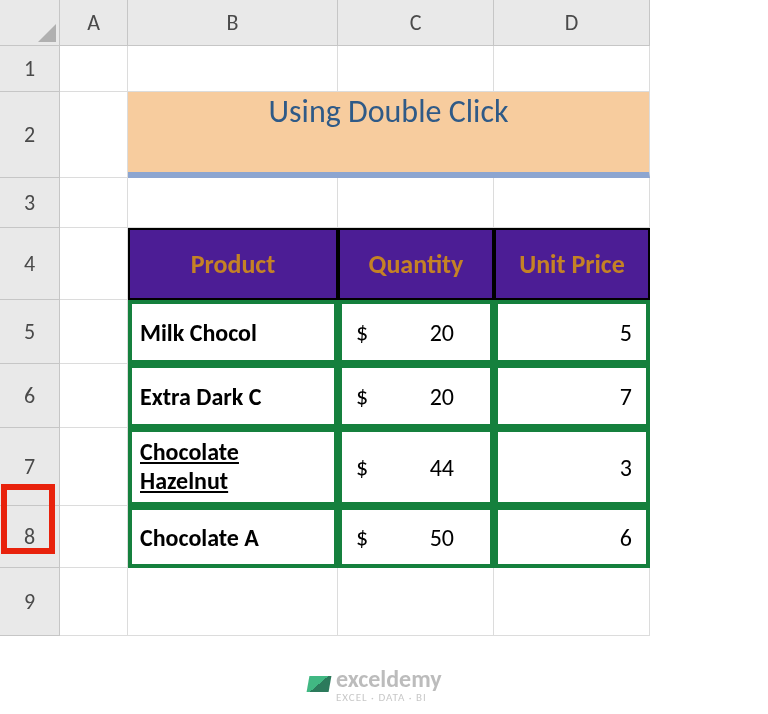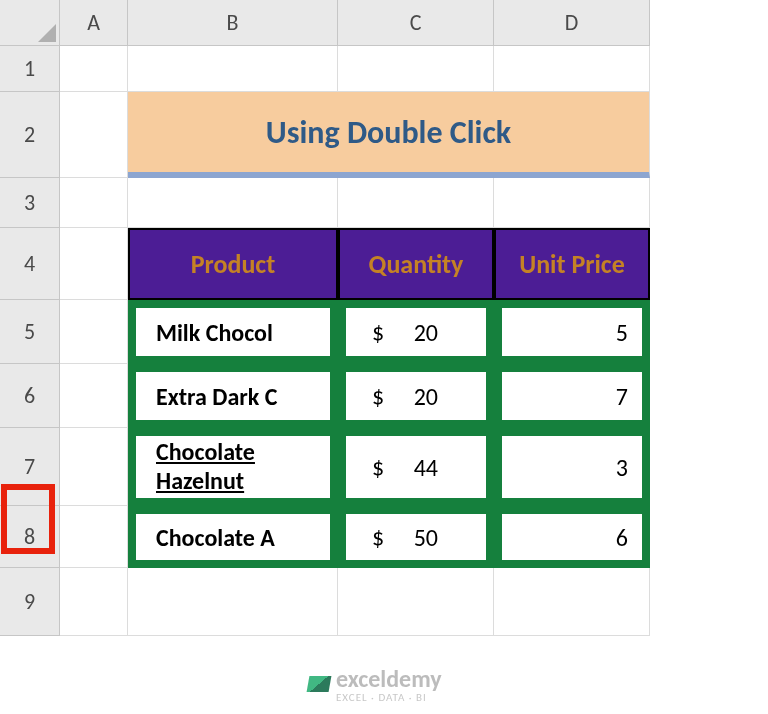--- a/index.html
+++ b/index.html
@@ -63,12 +63,11 @@
       grid-column: 3 / 6;
       grid-row: 3;
       display: flex;
-      align-items: center;
       justify-content: center;
       background: #f7cc9e;
       border-bottom: 6px solid #8ca5d0;
       font-size: 32px;
-      font-weight: bold;
+      font-weight: normal;
       color: #2f5a87;
       border-right: 1px solid #dcdcdc;
     }

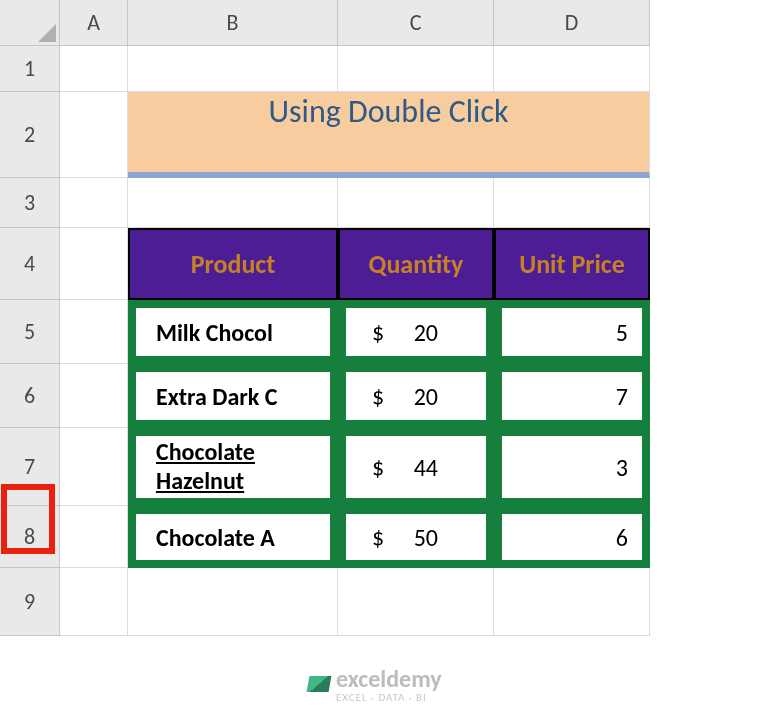--- a/index.html
+++ b/index.html
@@ -83,12 +83,12 @@
     }
     .td {
       background: #fff;
-      border: 8px solid #15803d;
+      border: 4px solid #15803d;
       display: flex;
       align-items: center;
       font-size: 24px;
       font-weight: bold;
-      padding: 0 20px;
+      padding: 0 8px;
       overflow: hidden;
       white-space: nowrap;
     }

